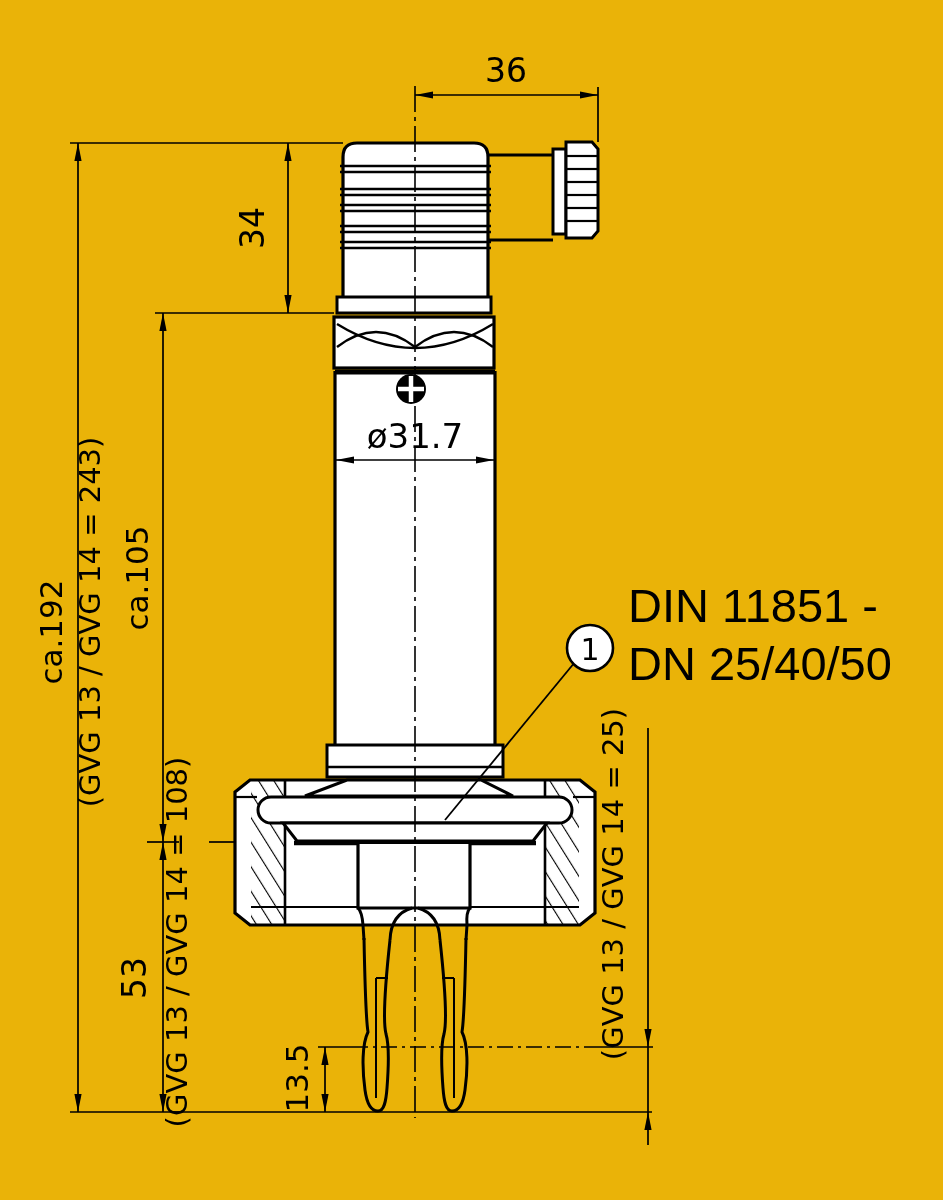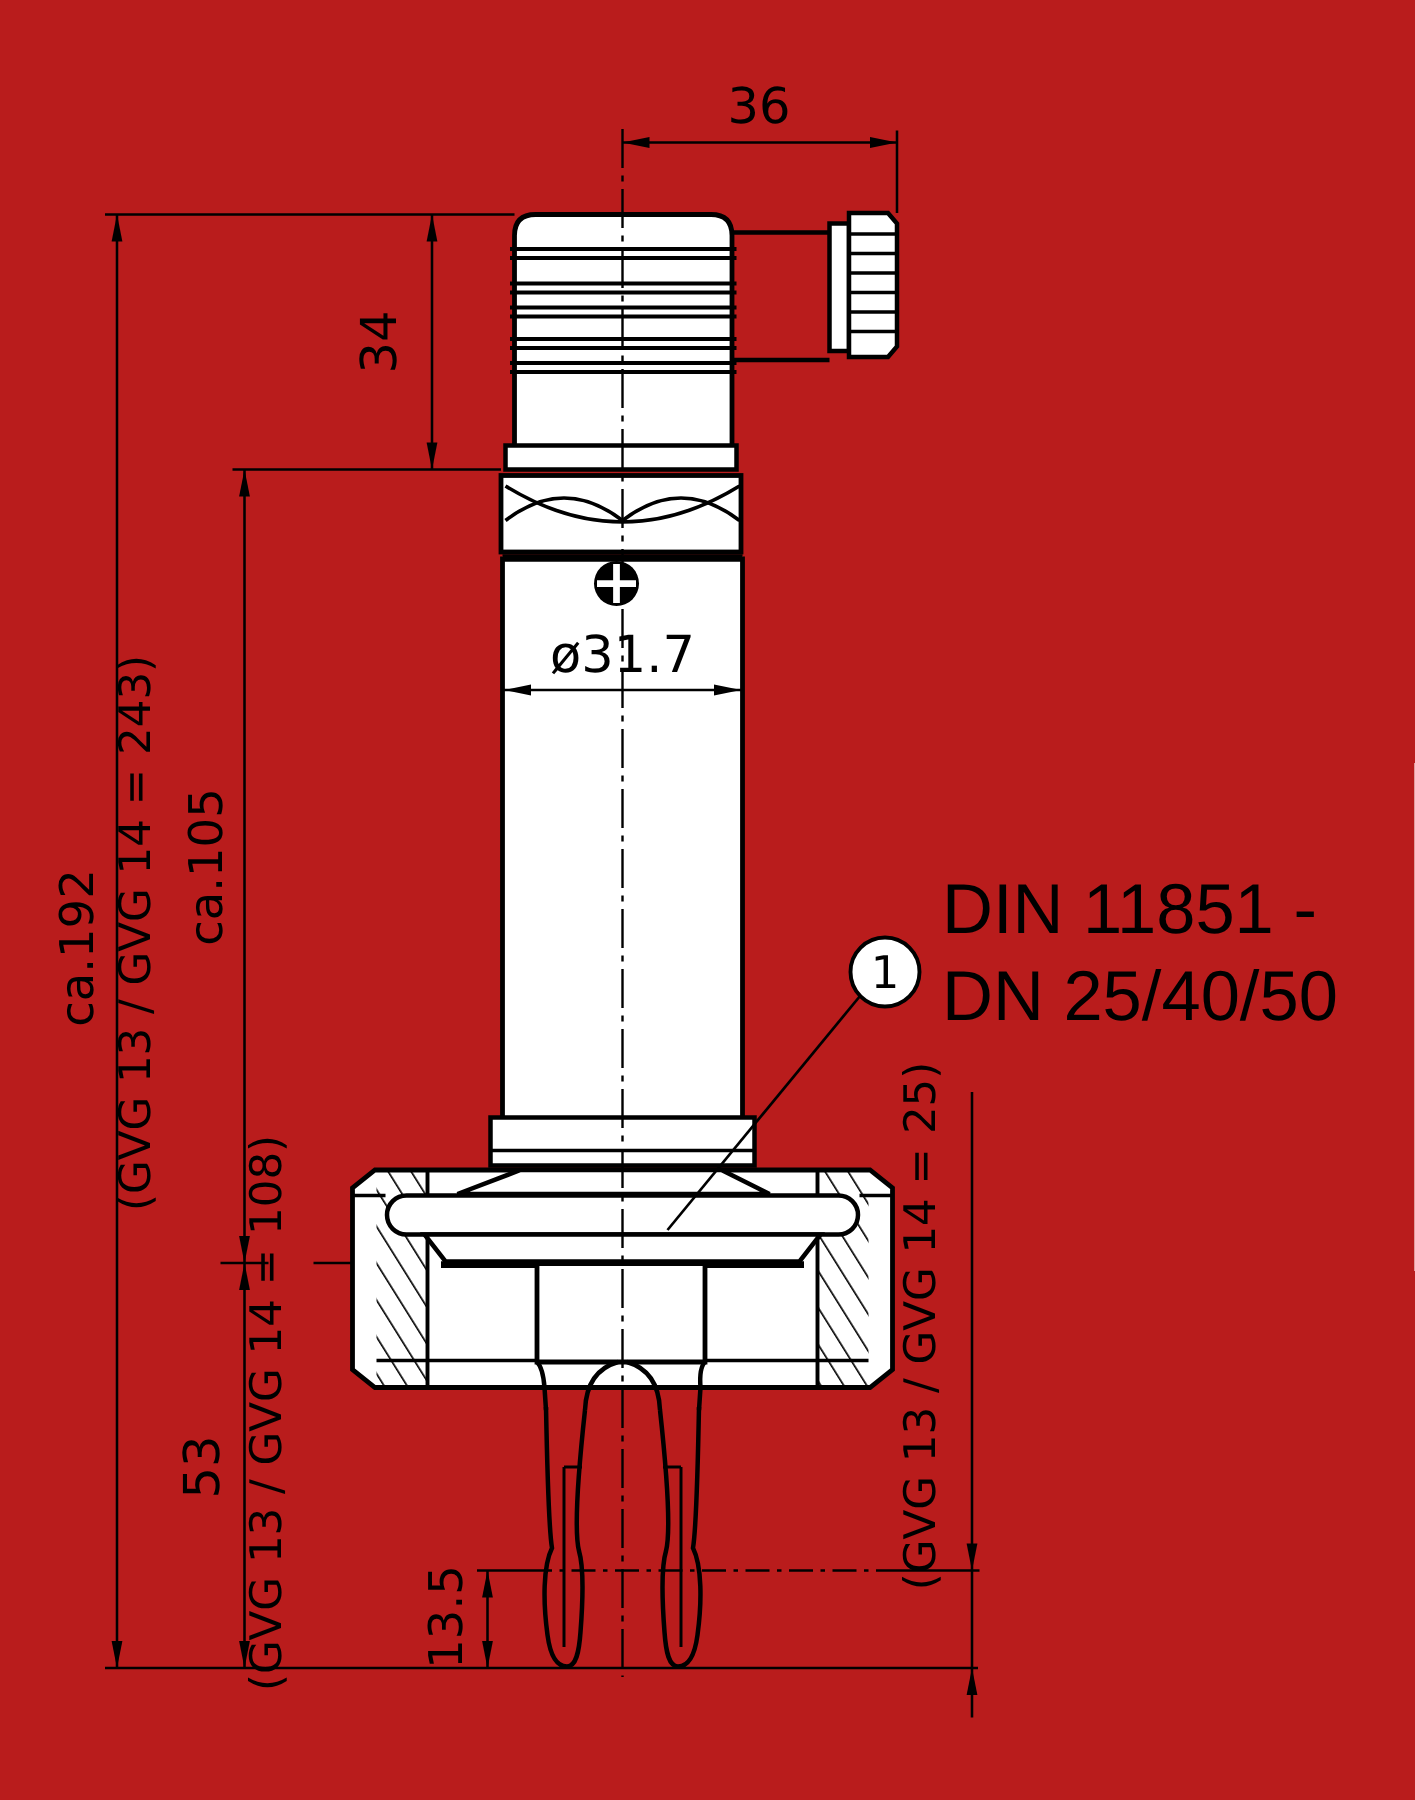--- a/index.html
+++ b/index.html
@@ -4,7 +4,7 @@
 <style>
   html, body { margin: 0; padding: 0; background: #ffffff; }
   .canvas {
-    width: 943px; height: 1200px; position: relative; background: #b91c1c;
+    width: 943px; height: 1200px; position: relative; background: #eab308;
     font-family: "Liberation Sans", sans-serif;
   }
   svg { display: block; }

